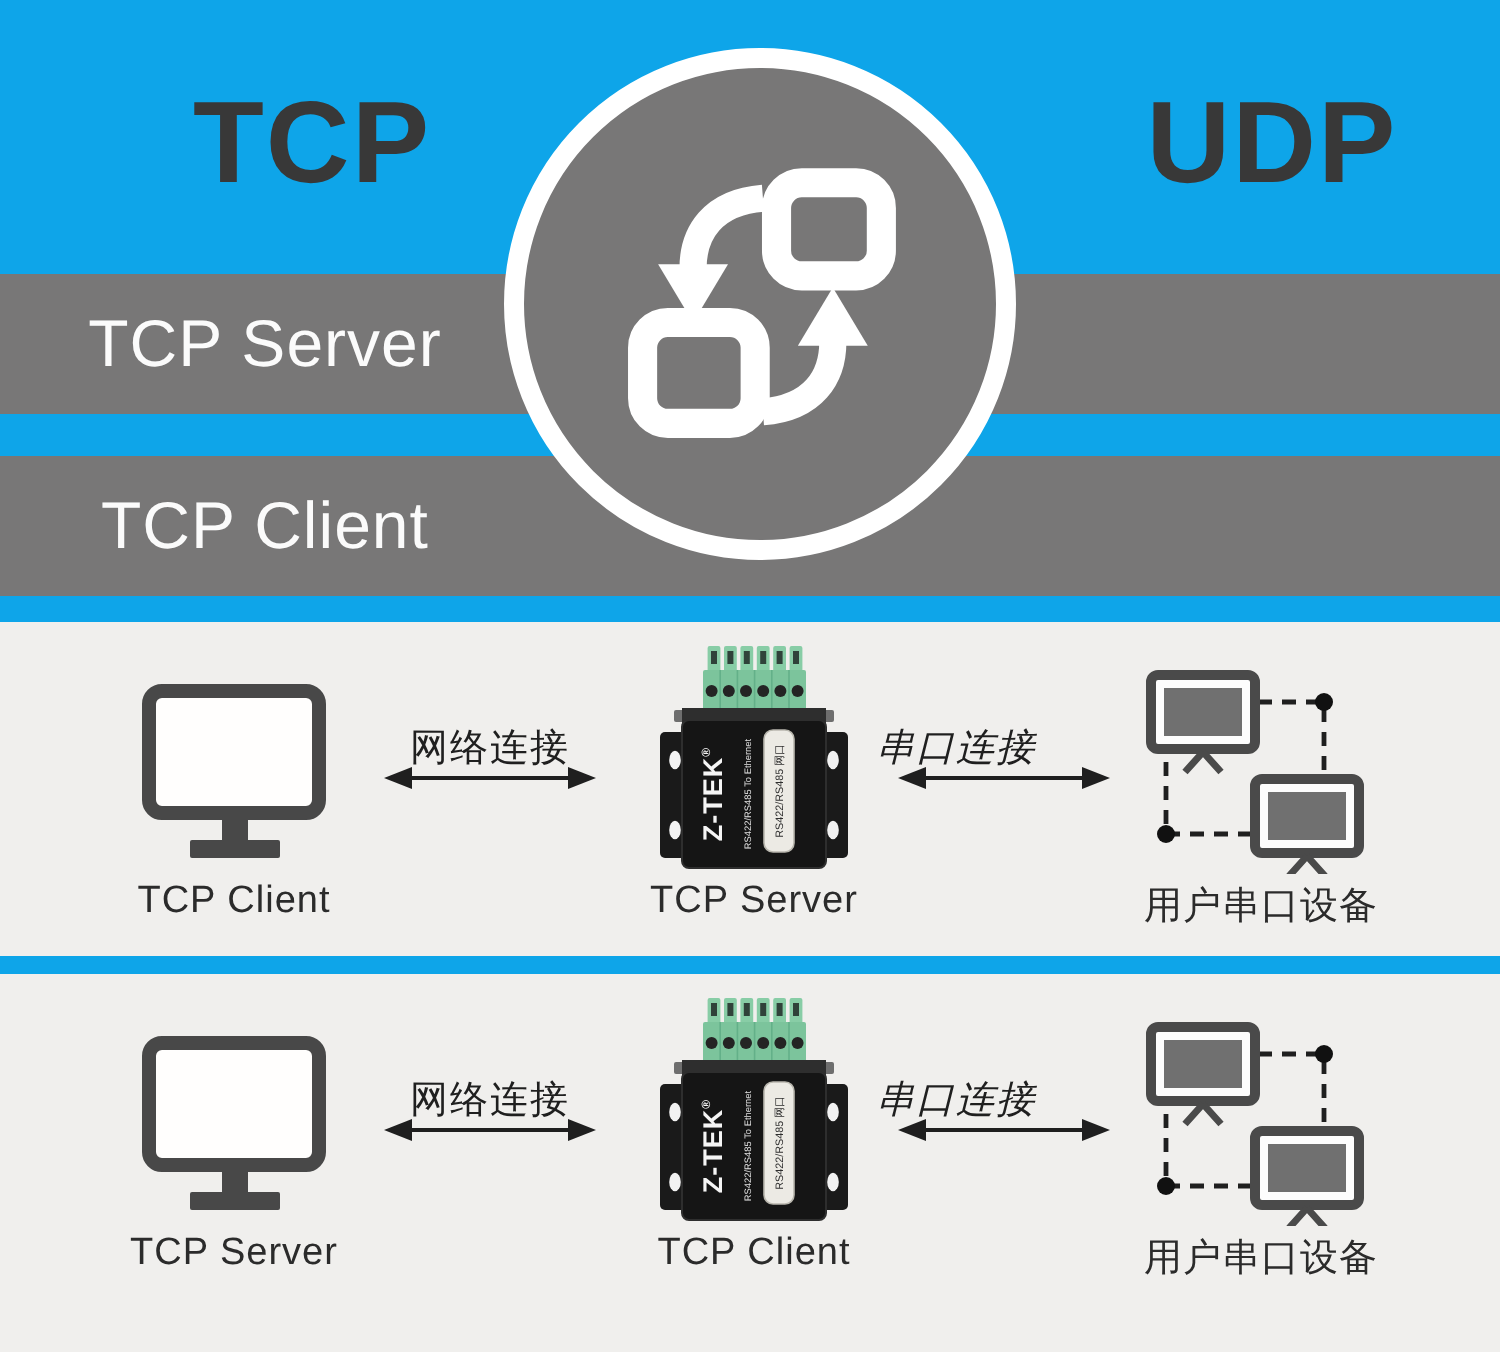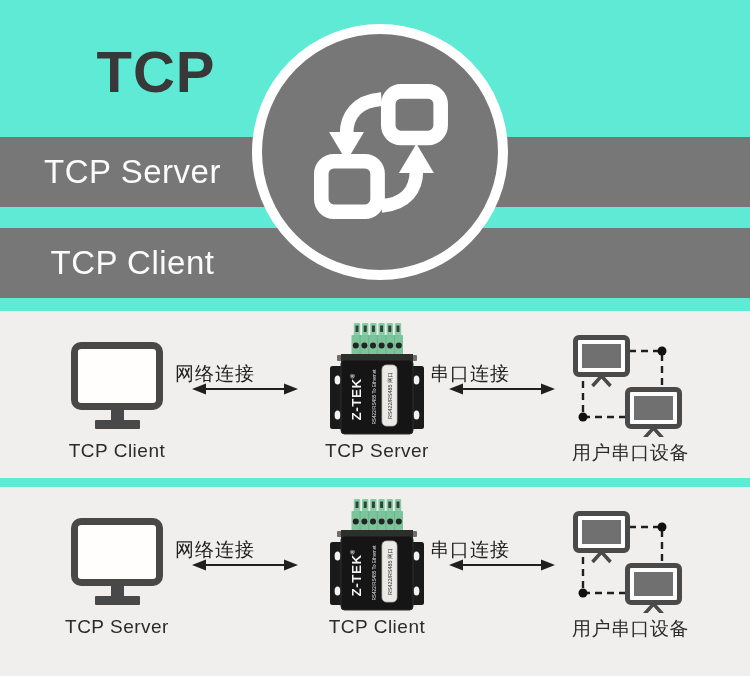--- a/index.html
+++ b/index.html
@@ -5,7 +5,7 @@
   * { margin:0; padding:0; box-sizing:border-box; }
   html,body { background:#fff; }
   #app {
-    position:relative; width:750px; height:676px; background:#5eead4;
+    position:relative; width:750px; height:676px; background:#0ea5e9;
     overflow:hidden; font-family:"Liberation Sans", sans-serif;
   }
 

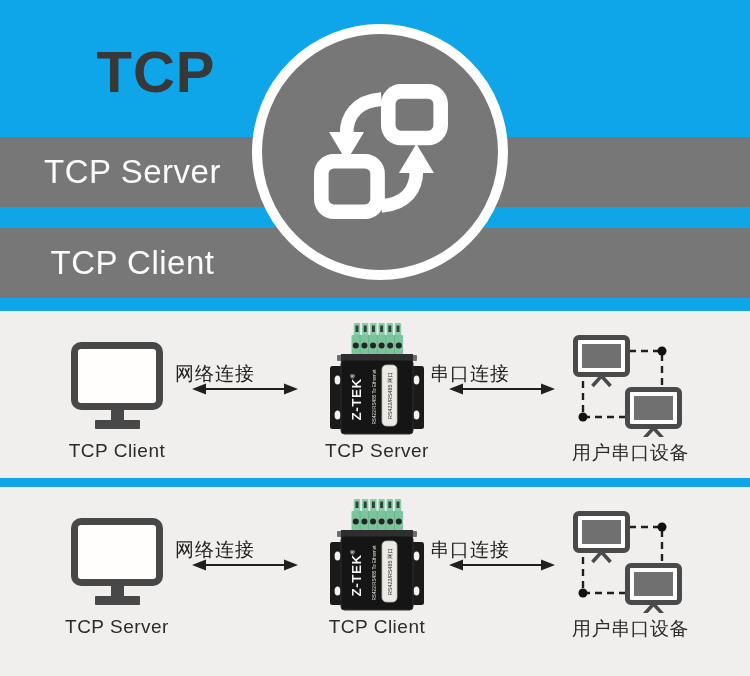--- a/index.html
+++ b/index.html
@@ -76,6 +76,7 @@
 <div id="app">
 
   <div class="big-title" id="title-left">TCP</div>
+  <div class="big-title" id="title-right">UDP</div>
 
   <div class="mode-bar" id="bar-0">
     <span class="bar-label left">TCP Server</span>

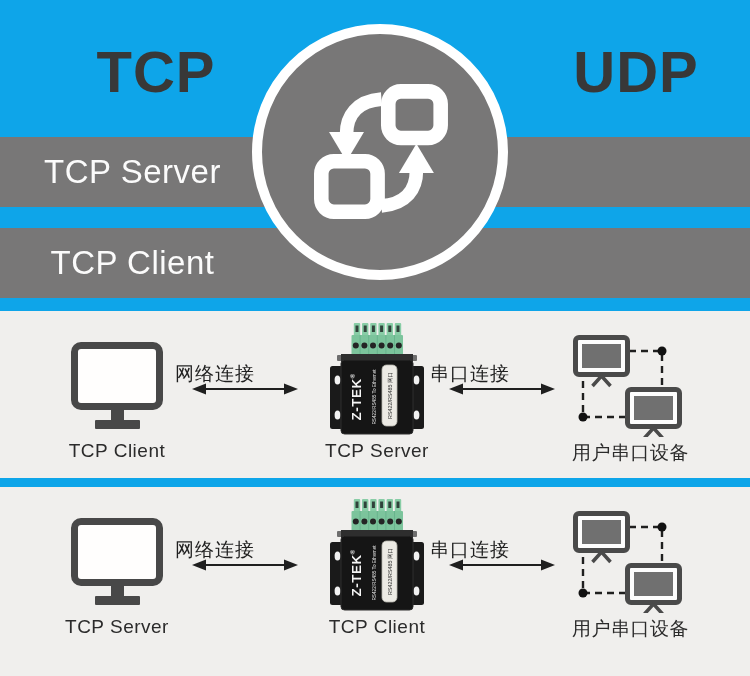--- a/index.html
+++ b/index.html
@@ -49,7 +49,7 @@
   .sdev-label   { left:553px; width:155px; }
 
   .link-label {
-    position:absolute; top:50px; width:140px; 
+    position:absolute; top:50px; width:140px; text-align:center;
     font-size:19px; color:#1f1f1f; letter-spacing:1px;
   }
   .net-label    { left:175px; }

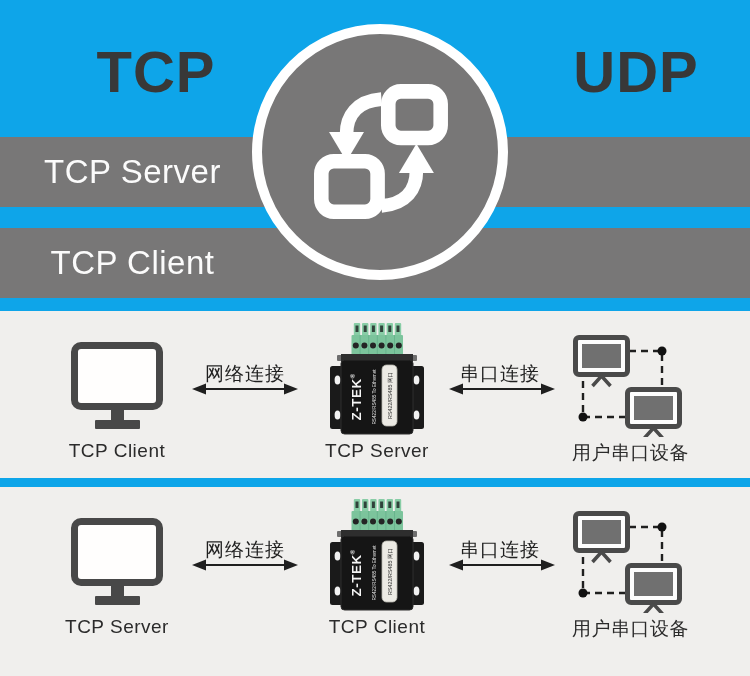--- a/index.html
+++ b/index.html
@@ -53,7 +53,7 @@
     font-size:19px; color:#1f1f1f; letter-spacing:1px;
   }
   .net-label    { left:175px; }
-  .serial-label { left:430px; }
+  .serial-label { left:408px;font-style:italic; }
 
   .net-arrow    { position:absolute; left:192px; top:70px; width:106px; height:16px; }
   .serial-arrow { position:absolute; left:449px; top:70px; width:106px; height:16px; }

